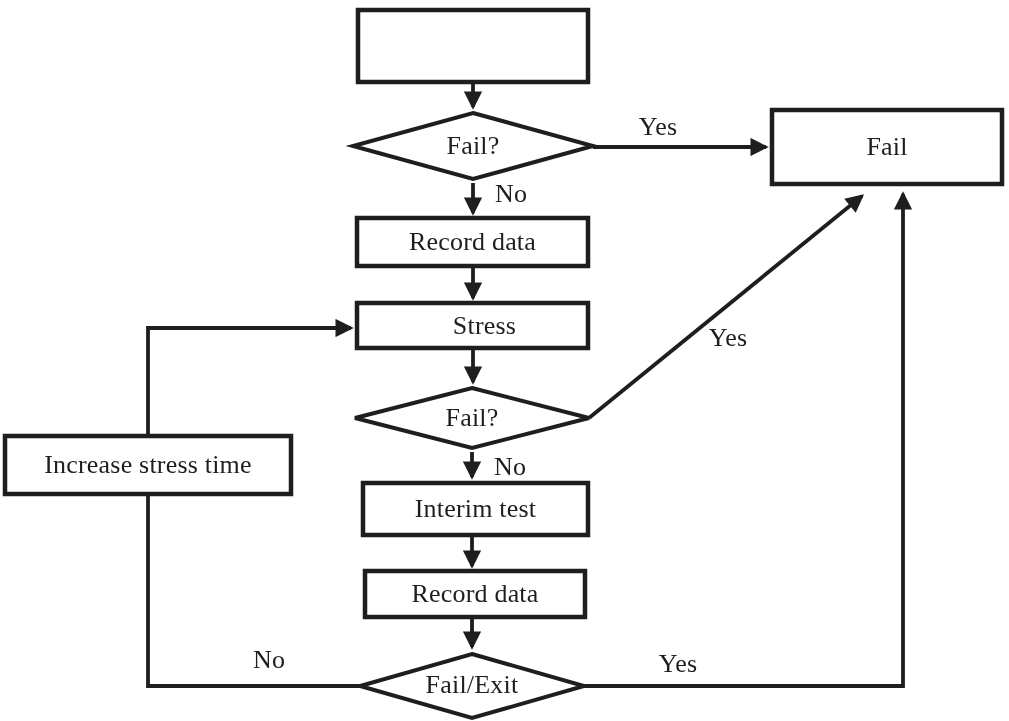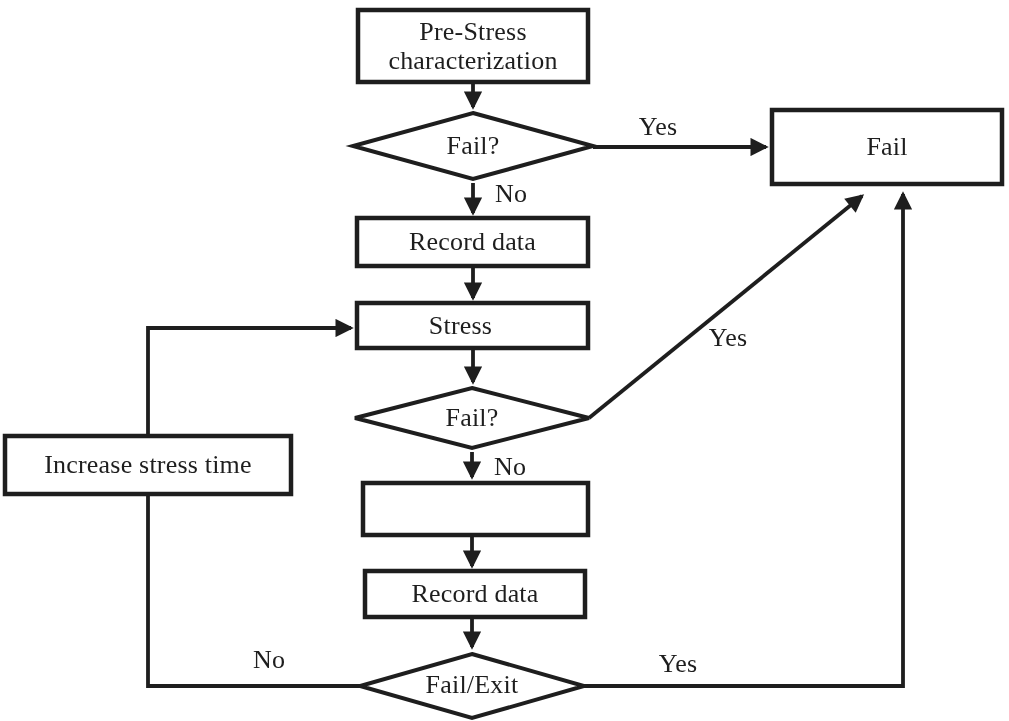--- a/index.html
+++ b/index.html
@@ -98,7 +98,6 @@
     </g>
   </svg>
 
-  <div class="lbl lbl-pre-stress">Pre-Stress characterization</div>
   <div class="lbl lbl-fail-1">Fail?</div>
   <div class="lbl lbl-stop">Fail</div>
   <div class="lbl lbl-record-1">Record data</div>

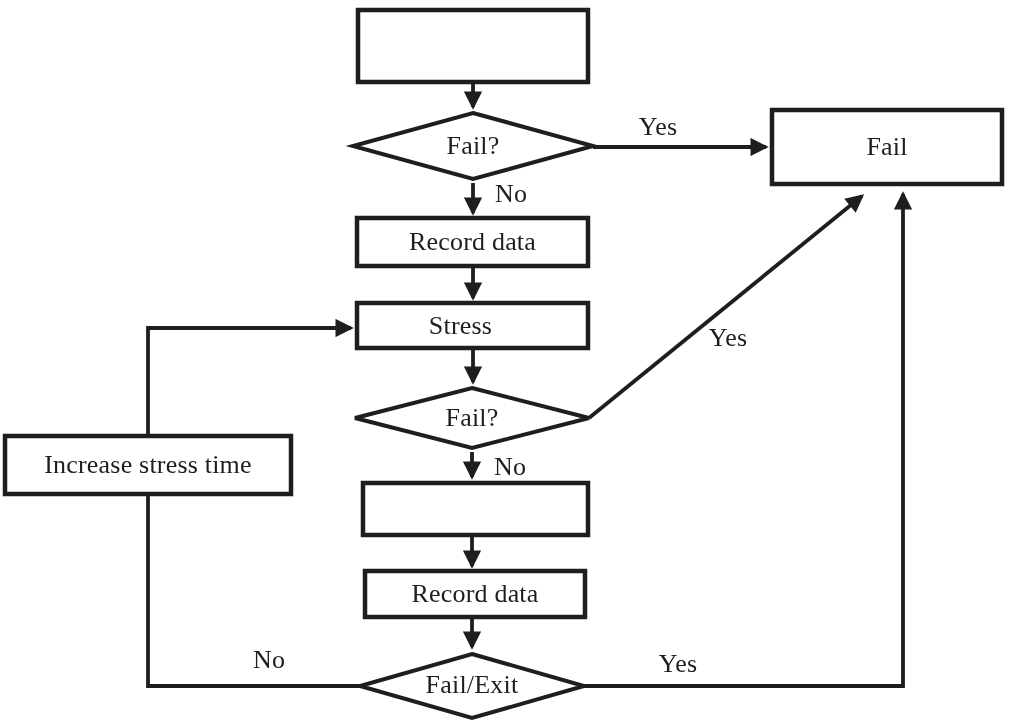--- a/index.html
+++ b/index.html
@@ -41,7 +41,7 @@
   .lbl-fail-1       { left: 353px; top: 113px; width: 240px; height: 66px; }
   .lbl-stop         { left: 772px; top: 110px; width: 230px; height: 74px; }
   .lbl-record-1     { left: 357px; top: 218px; width: 231px; height: 48px; }
-  .lbl-stress       { left: 345px; top: 303px; width: 231px; height: 45px; }
+  .lbl-stress       { left: 369px; top: 303px; width: 231px; height: 45px; }
   .lbl-fail-2       { left: 355px; top: 388px; width: 234px; height: 60px; }
   .lbl-interim      { left: 363px; top: 483px; width: 225px; height: 52px; }
   .lbl-record-2     { left: 365px; top: 571px; width: 220px; height: 46px; }

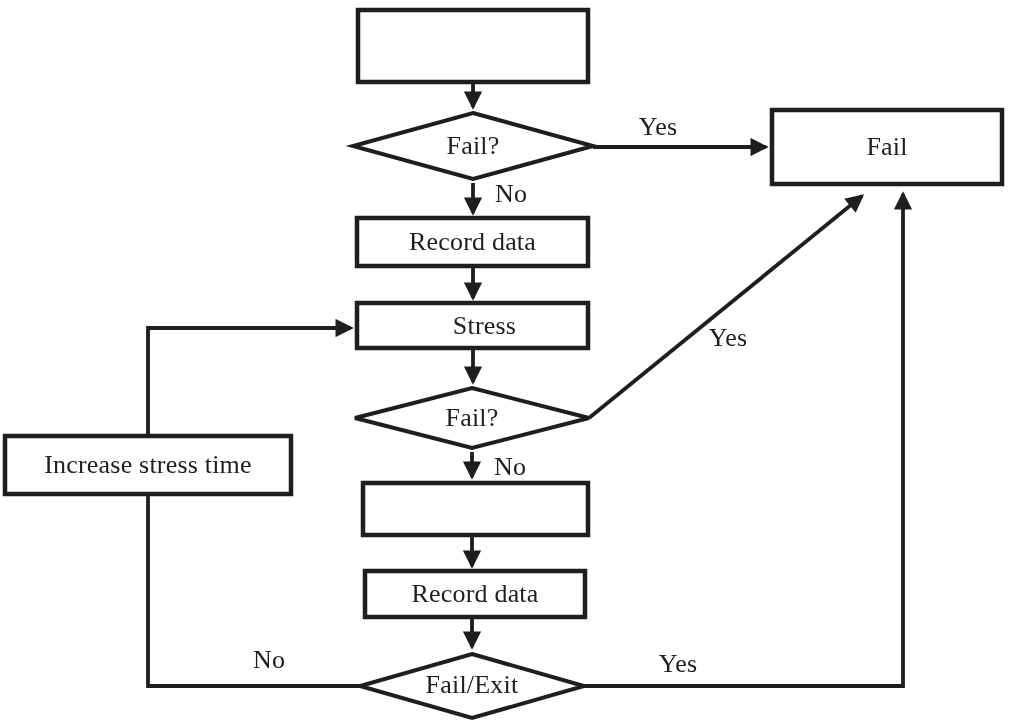--- a/index.html
+++ b/index.html
@@ -103,6 +103,7 @@
   <div class="lbl lbl-record-1">Record data</div>
   <div class="lbl lbl-stress">Stress</div>
   <div class="lbl lbl-fail-2">Fail?</div>
+  <div class="lbl lbl-interim">Interim test</div>
   <div class="lbl lbl-record-2">Record data</div>
   <div class="lbl lbl-fail-exit">Fail/Exit</div>
   <div class="lbl lbl-increase">Increase stress time</div>

